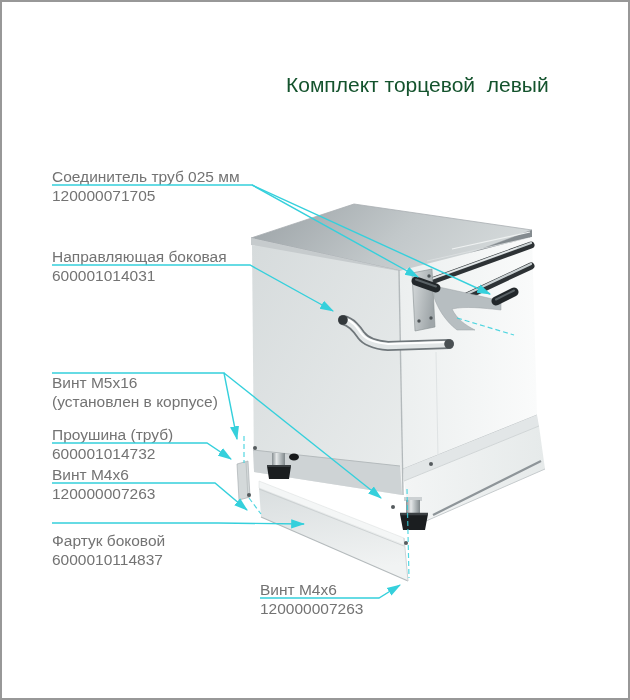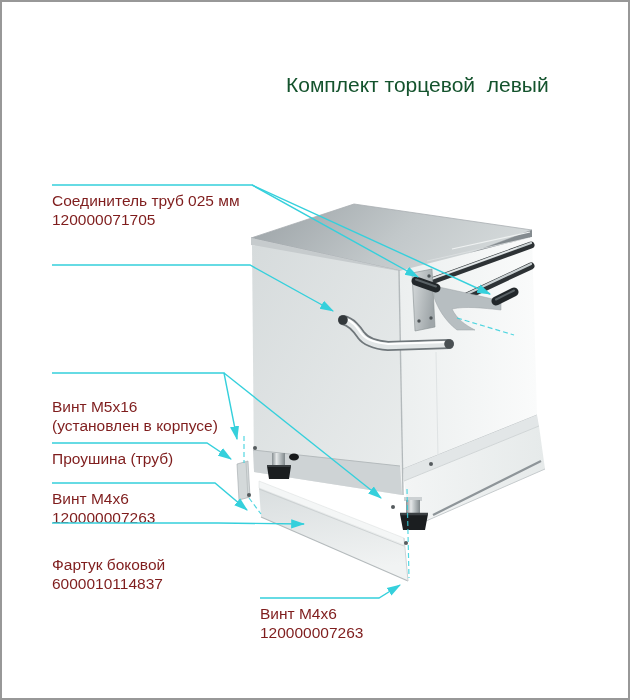--- a/index.html
+++ b/index.html
@@ -13,9 +13,8 @@
     font-size:21px;line-height:26px;color:#14532d;white-space:pre;
   }
   .lbl{
-    position:absolute;font-size:15.5px;line-height:19.2px;color:#7f1d1d;
+    position:absolute;font-size:15.5px;line-height:19.2px;color:#737373;
     white-space:nowrap;
-    margin-top:24px;
   }
   .lbl span{display:block;}
   #lbl-connector{left:50px;top:165px;}

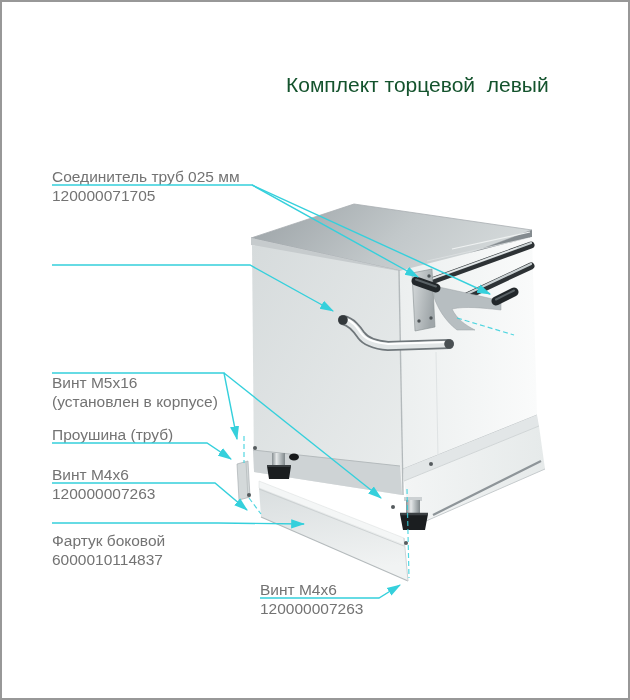--- a/index.html
+++ b/index.html
@@ -37,6 +37,10 @@
     <span>Соединитель труб 025 мм</span>
     <span>120000071705</span>
   </div>
+  <div class="lbl" id="lbl-guide">
+    <span>Направляющая боковая</span>
+    <span>600001014031</span>
+  </div>
   <div class="lbl" id="lbl-screw-m5">
     <span>Винт М5х16</span>
     <span>(установлен в корпусе)</span>

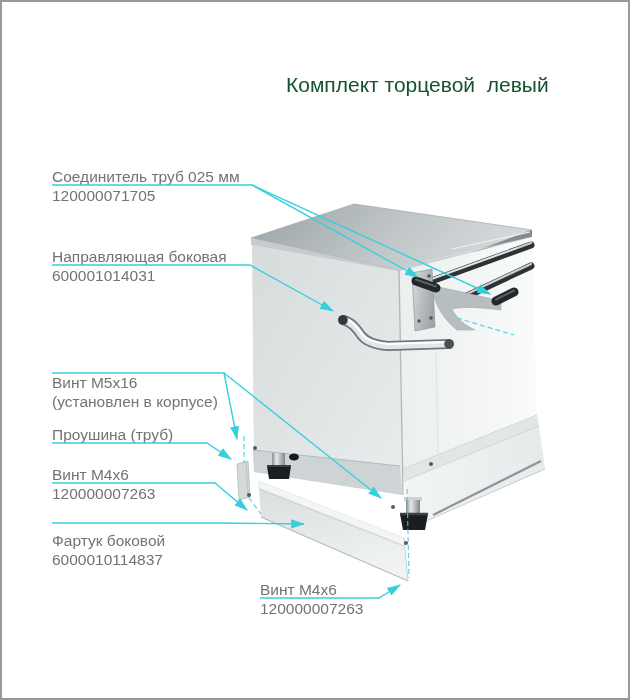--- a/index.html
+++ b/index.html
@@ -47,6 +47,7 @@
   </div>
   <div class="lbl" id="lbl-lug">
     <span>Проушина (труб)</span>
+    <span>600001014732</span>
   </div>
   <div class="lbl" id="lbl-screw-m4-left">
     <span>Винт М4х6</span>

